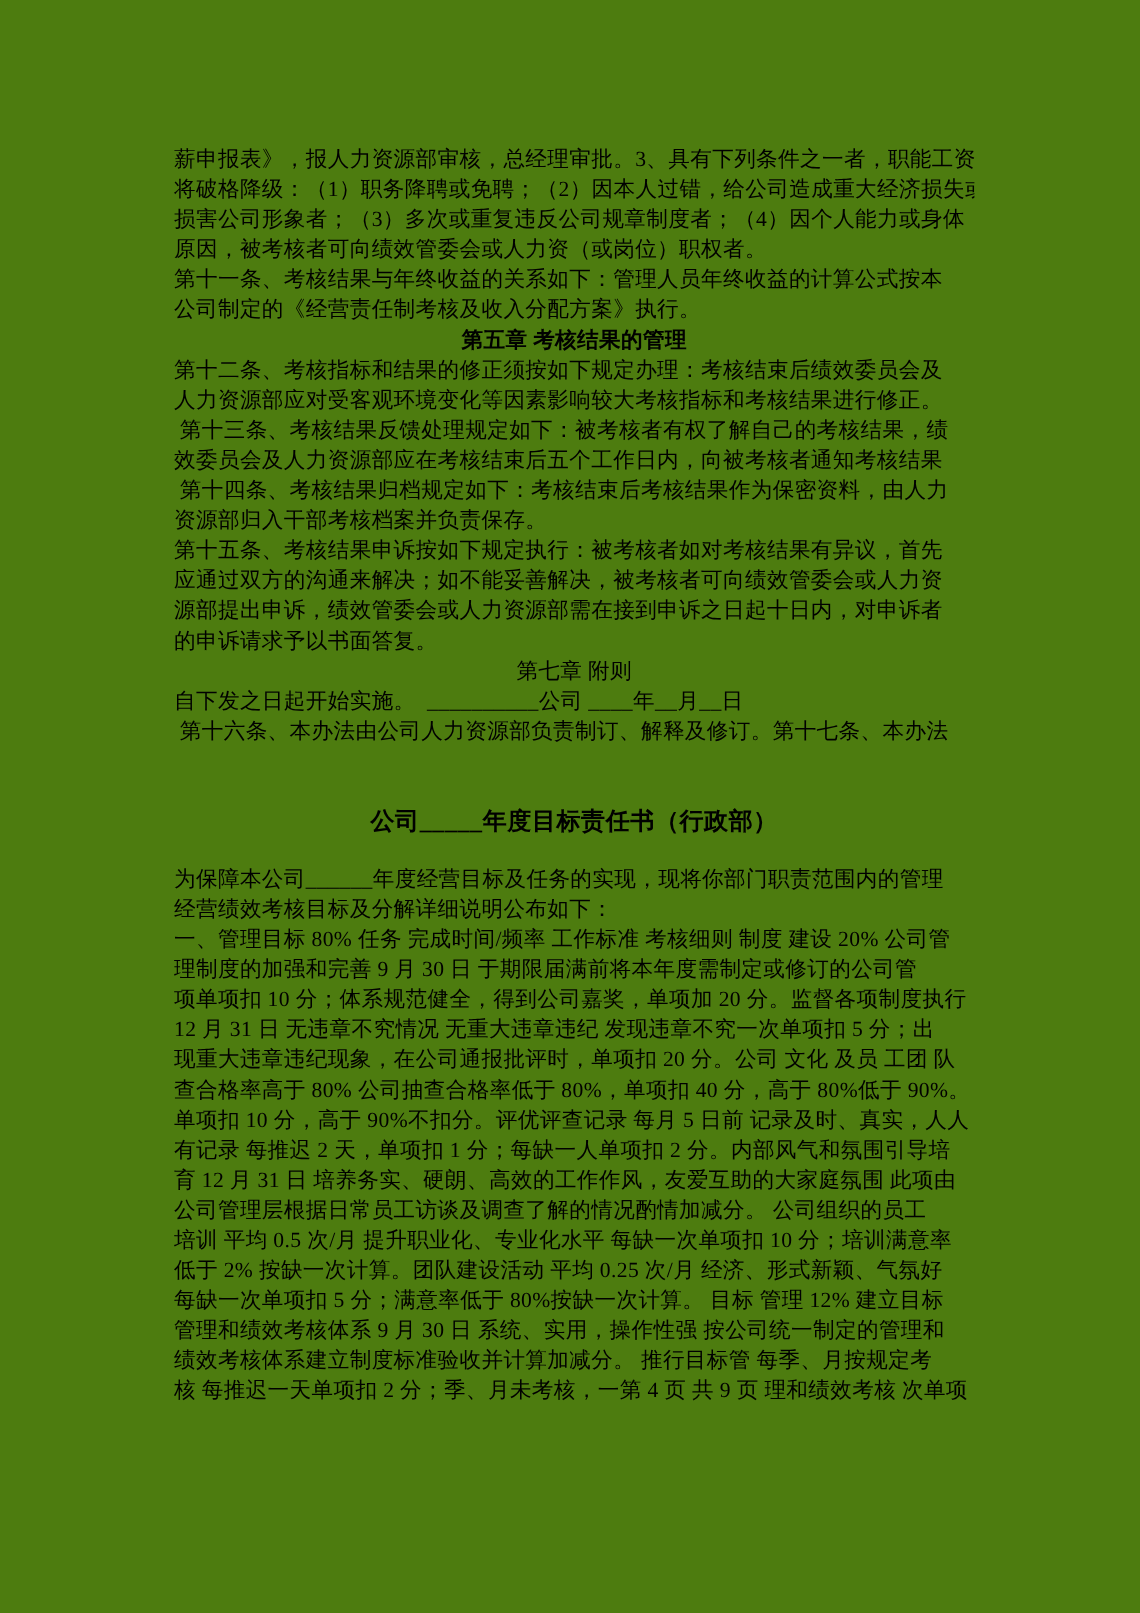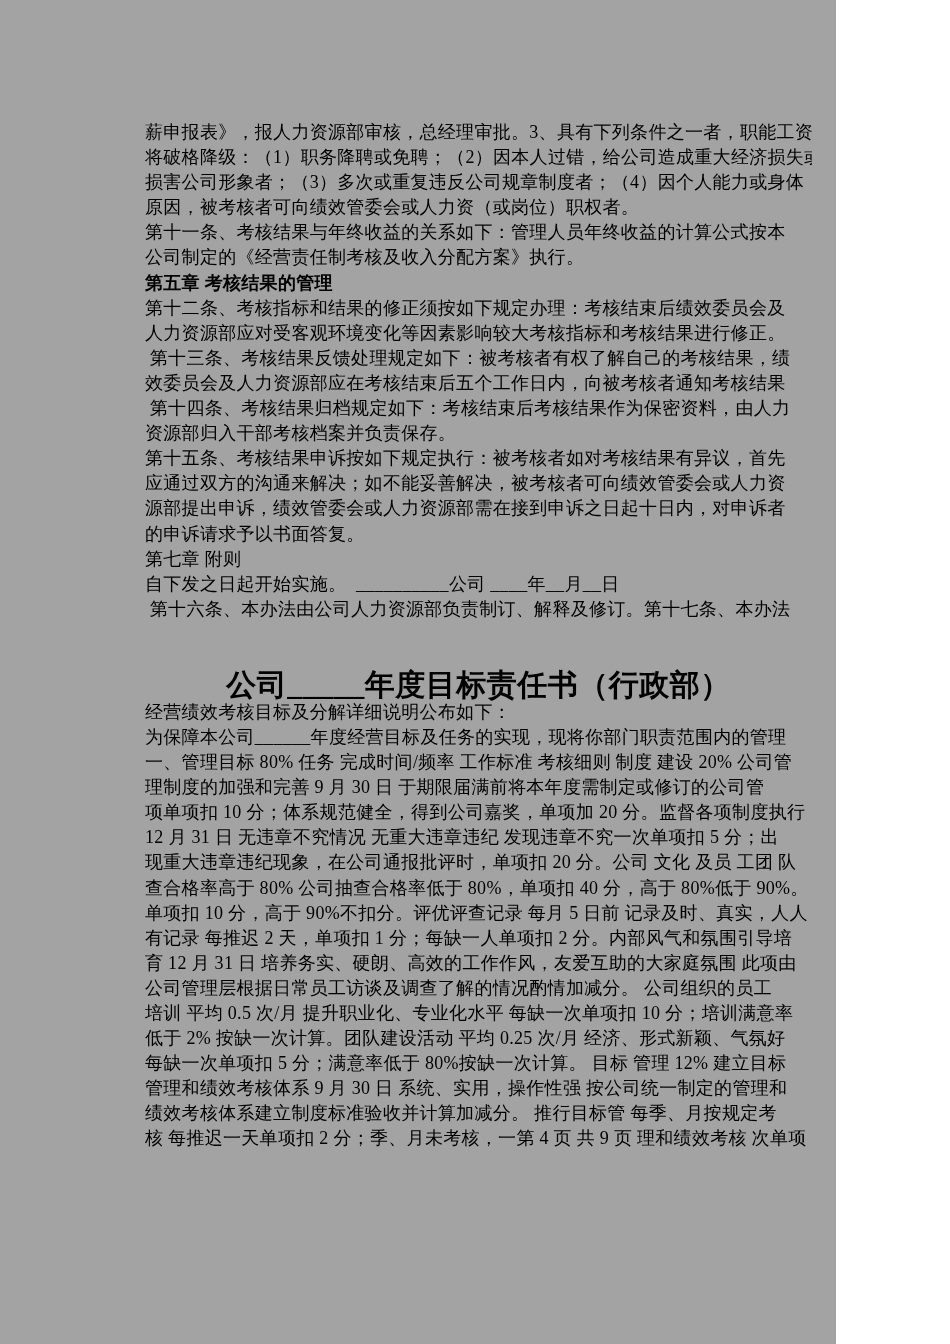--- a/index.html
+++ b/index.html
@@ -16,10 +16,10 @@
   }
   .page {
     box-sizing: border-box;
-    width: 836px;
+    width: 950px;
     height: 1344px;
     padding: 120px 138px 0 145px;
-    background: #a3a3a3;
+    background: #4d7c0f;
   }
   .doc {
     width: 667px;

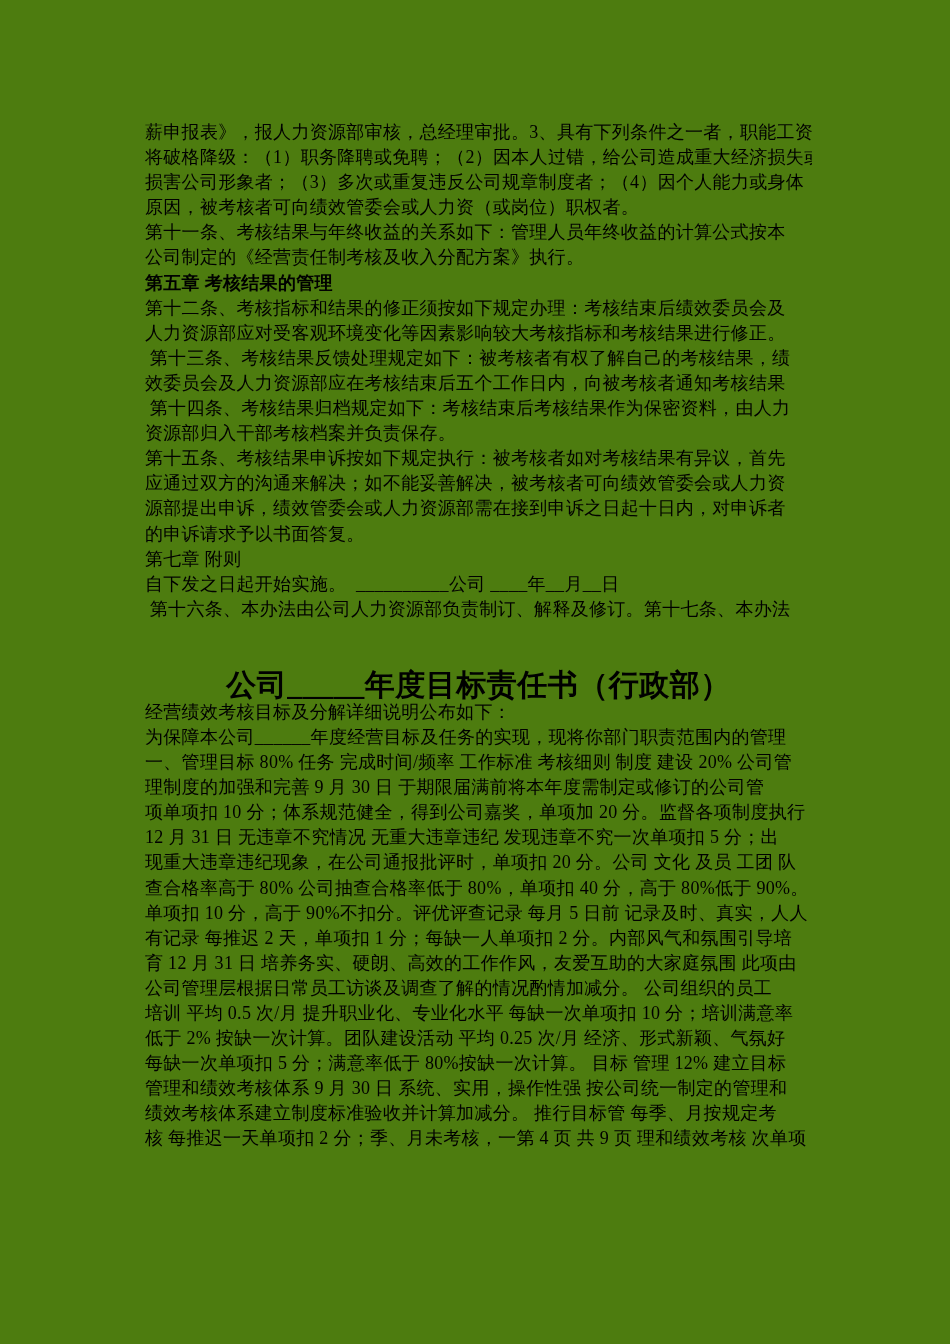--- a/index.html
+++ b/index.html
@@ -38,7 +38,7 @@
     text-align: left;
   }
   .line.center {
-    text-align: left;
+    text-align: center;
   }
   .line.bold {
     font-weight: bold;

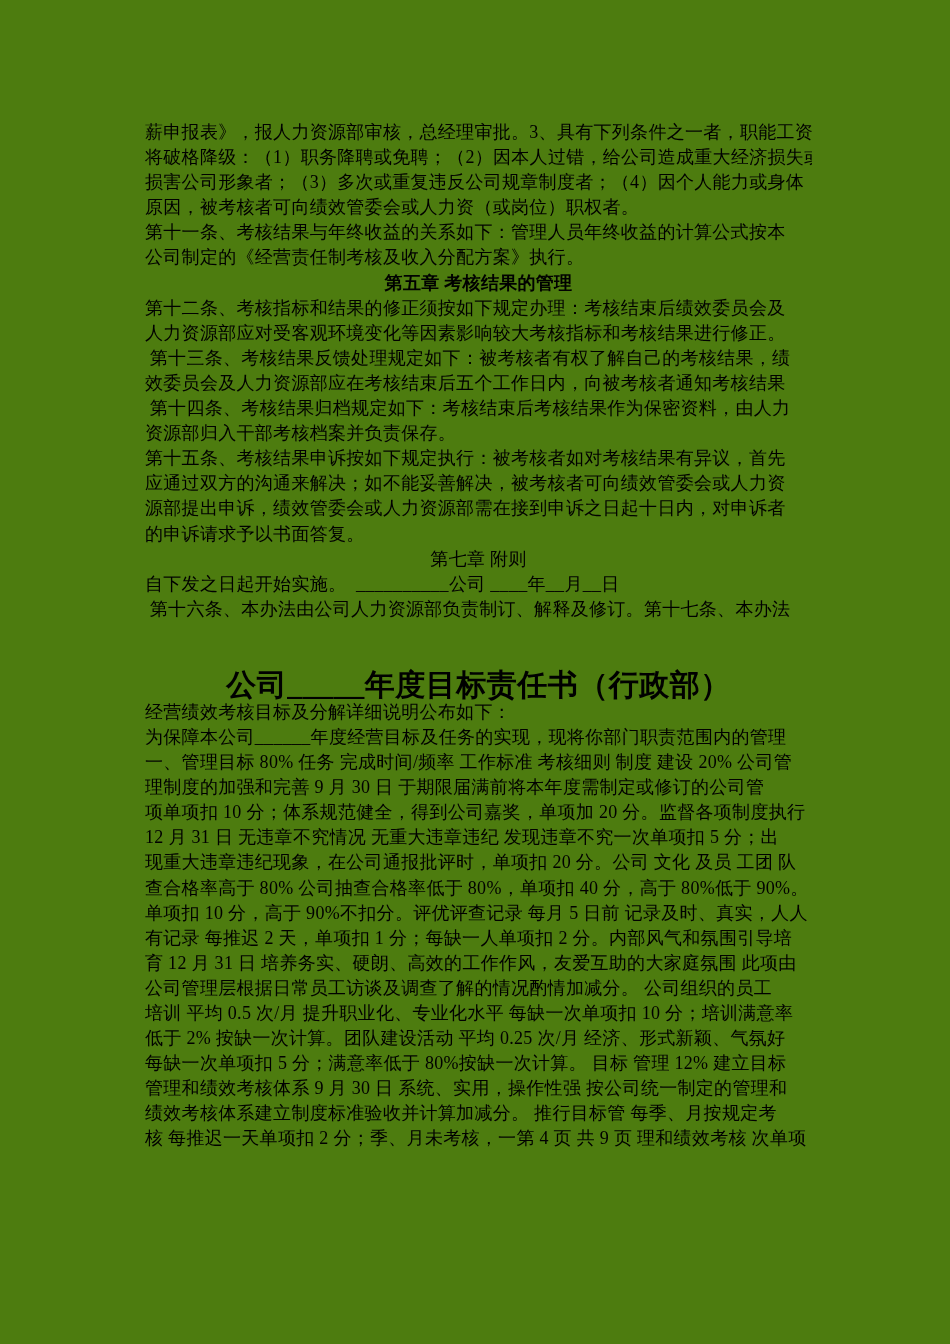--- a/index.html
+++ b/index.html
@@ -45,7 +45,8 @@
   }
   .doc-title {
     margin-top: 48px;
-    font-size: 30px;
+    margin-bottom: 20px;
+    font-size: 20px;
     line-height: 30px;
     font-weight: bold;
     text-align: center;

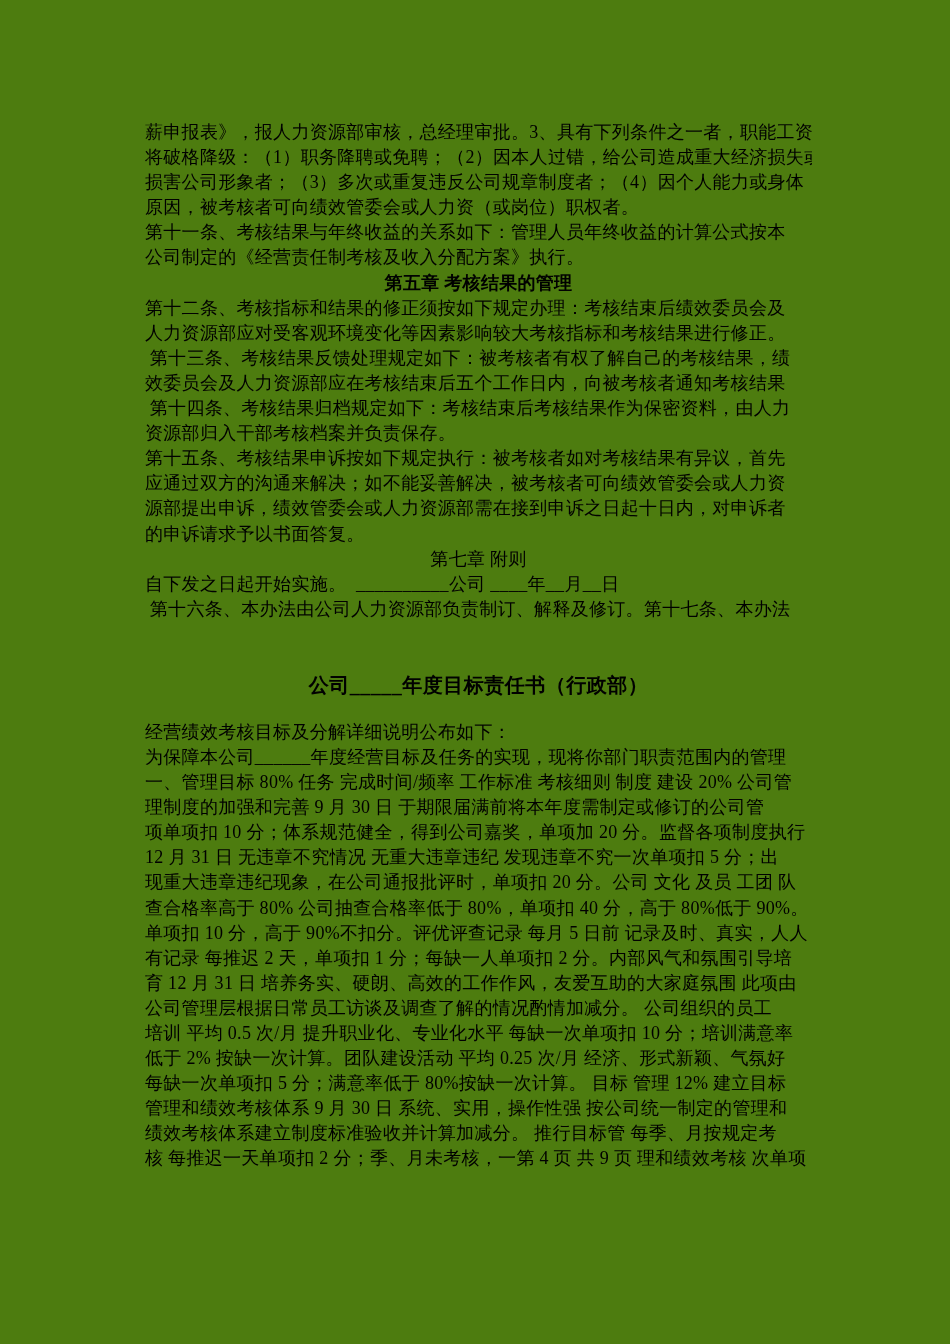--- a/index.html
+++ b/index.html
@@ -89,8 +89,8 @@
       </div>
       <div class="doc-title">公司_____年度目标责任书（行政部）</div>
       <div class="para">
+        <div class="line">为保障本公司______年度经营目标及任务的实现，现将你部门职责范围内的管理</div>
         <div class="line">经营绩效考核目标及分解详细说明公布如下：</div>
-        <div class="line">为保障本公司______年度经营目标及任务的实现，现将你部门职责范围内的管理</div>
       </div>
       <div class="para">
         <div class="line">一、管理目标 80% 任务 完成时间/频率 工作标准 考核细则 制度 建设 20% 公司管</div>

